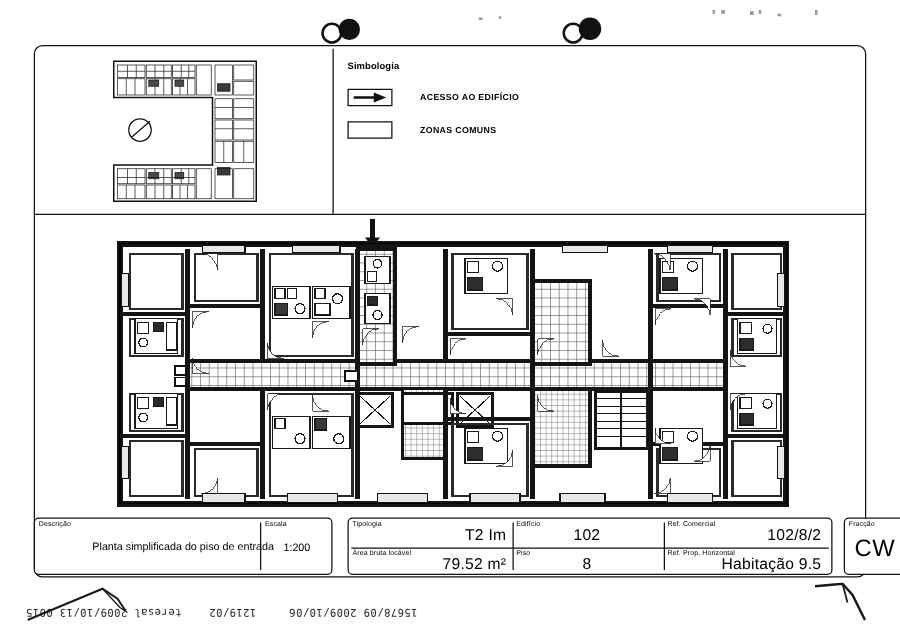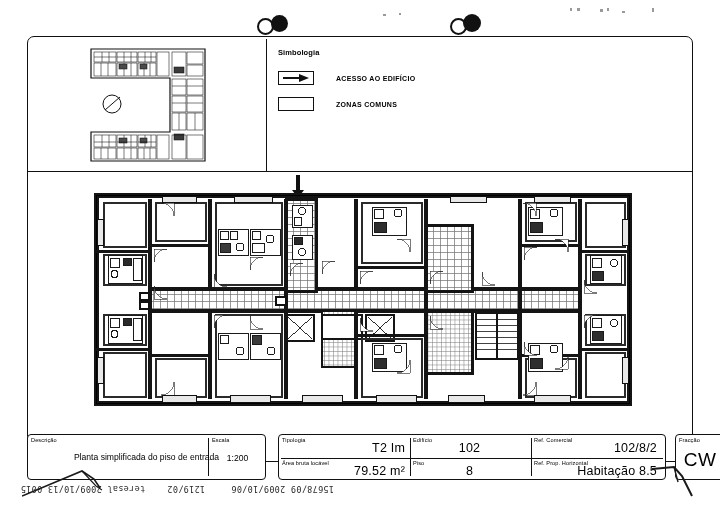--- a/index.html
+++ b/index.html
@@ -45,7 +45,7 @@
   #floorplan{position:absolute;left:62px;top:16px;}
 
   
-  #titleblock{position:absolute;left:27px;top:434px;width:666px;height:56px;}
+  #titleblock{position:absolute;left:27px;top:414px;width:666px;height:56px;}
   .tb-box{position:absolute;border:1.2px solid #111;border-radius:4px;
           background:#fff;box-sizing:border-box;}
   .tb-cellhead{position:absolute;font-size:5.6px;left:3px;top:2px;

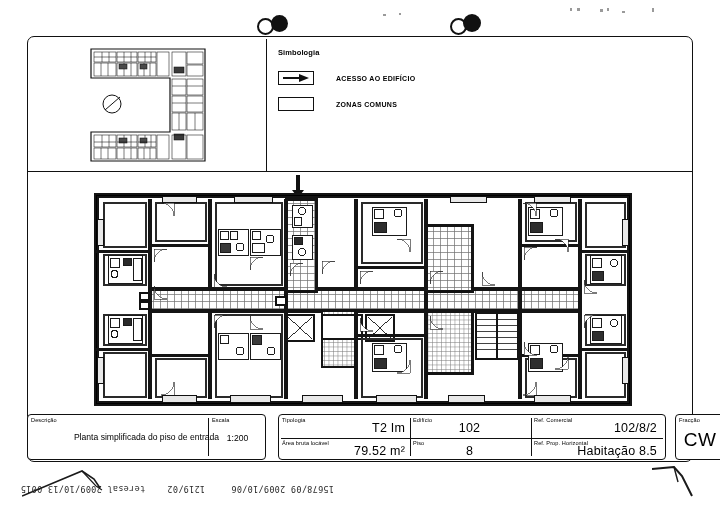--- a/index.html
+++ b/index.html
@@ -464,7 +464,7 @@
     <div class="tb-val" style="left:131px;right:136px;top:29px;bottom:auto;text-align:center;">8</div>
 
     <div class="tb-cellhead" style="left:255px;top:25px;">Ref. Prop. Horizontal</div>
-    <div class="tb-val" style="right:8px;top:29px;bottom:auto;">Habitação 8.5</div>
+    <div class="tb-val" style="right:8px;top:29px;bottom:auto;">Habitação 9.5</div>
   </div>
 
   <div class="tb-box" id="box-frac">

